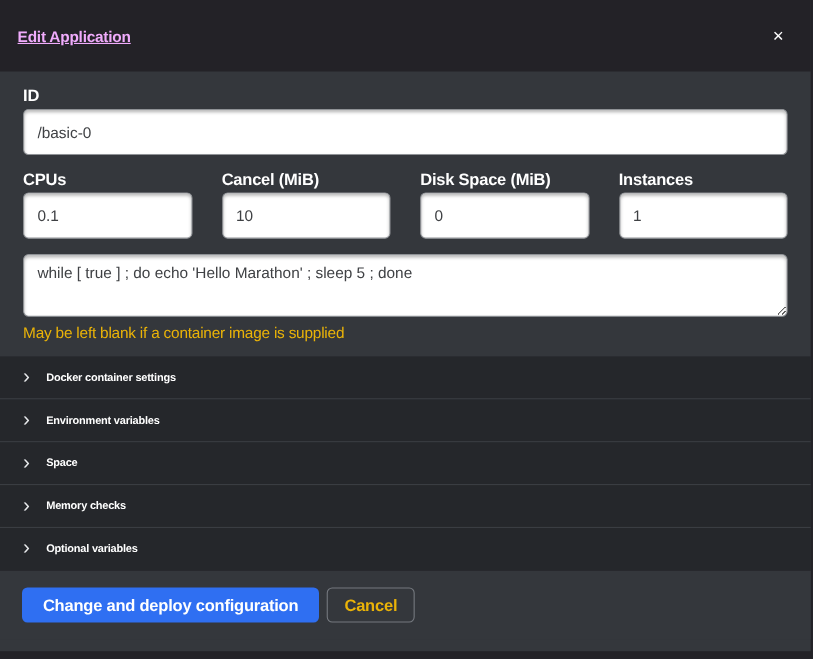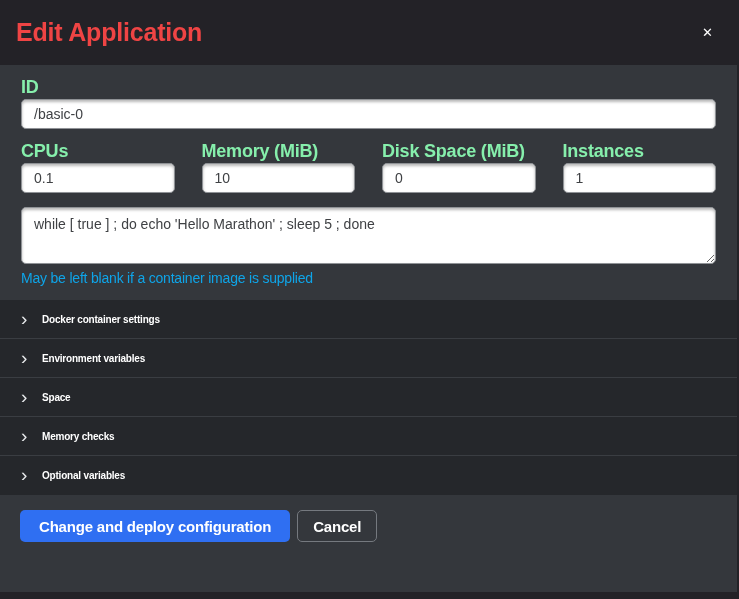--- a/index.html
+++ b/index.html
@@ -27,10 +27,11 @@
     flex: 0 0 auto;
   }
   .modal-title {
-    color: #ef4444;
-    font-size: 25px;
-    font-weight: bold;
-    letter-spacing: -0.2px;
+    color: #f0abfc;
+    font-size: 14px;
+    font-weight: bold;
+    letter-spacing: -0.2px;
+    text-decoration: underline;
   }
   .close-btn {
     margin-left: auto;

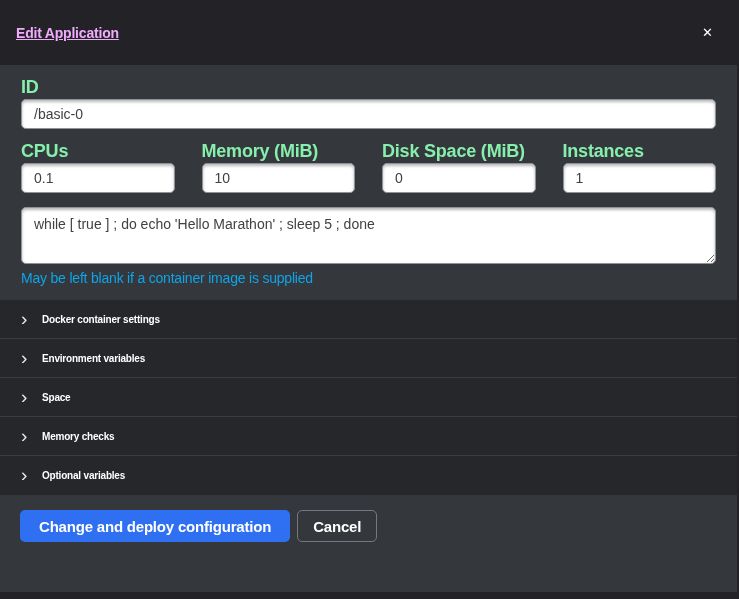--- a/index.html
+++ b/index.html
@@ -50,8 +50,8 @@
   .field { margin-bottom: 14px; }
   .field label {
     display: block;
-    color: #86efac;
-    font-size: 18px;
+    color: #ffffff;
+    font-size: 15px;
     font-weight: bold;
     letter-spacing: -0.2px;
     height: 20px;

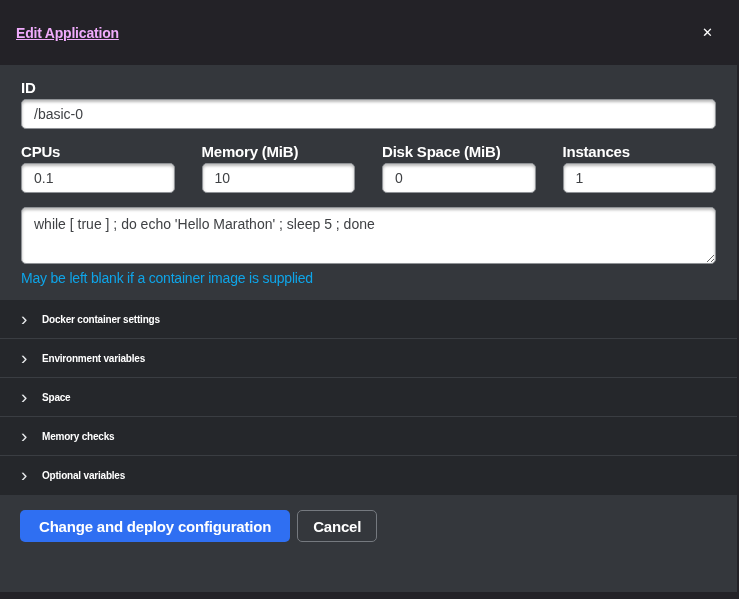--- a/index.html
+++ b/index.html
@@ -59,7 +59,7 @@
   }
   .text-input {
     width: 100%;
-    height: 30px;
+    height: 42px;
     border: 1px solid #8f9296;
     border-radius: 5px;
     background: #ffffff;

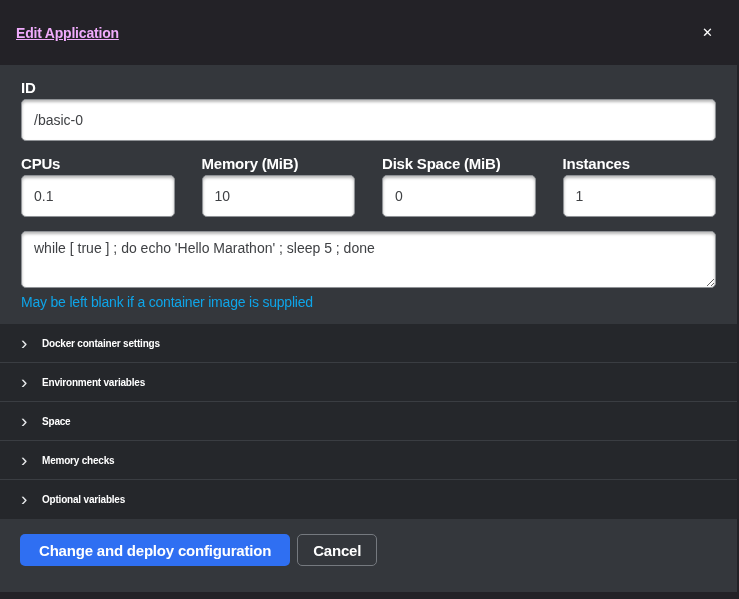--- a/index.html
+++ b/index.html
@@ -180,7 +180,7 @@
         <input type="text" class="text-input" value="0.1" style="">
       </div>
       <div class="field">
-        <label>Memory (MiB)</label>
+        <label>Cancel (MiB)</label>
         <input type="text" class="text-input" value="10" style="">
       </div>
       <div class="field">

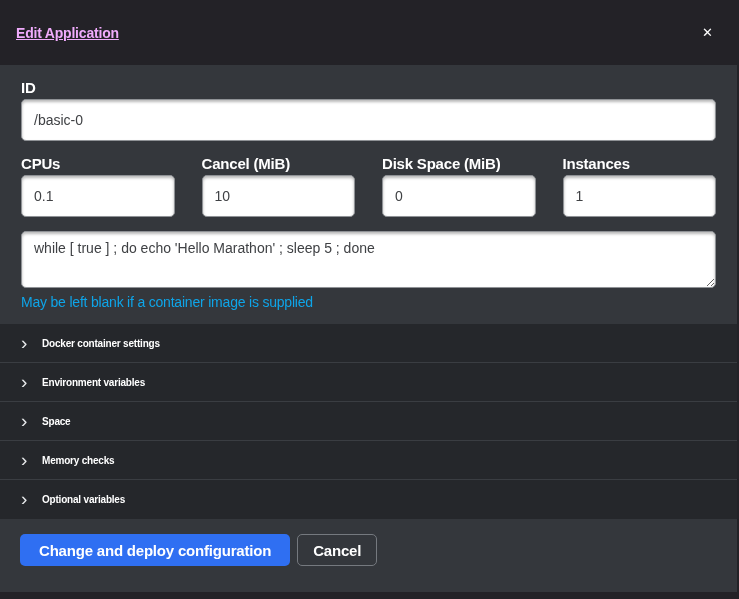--- a/index.html
+++ b/index.html
@@ -86,7 +86,7 @@
   }
   .help-text {
     margin-top: 6px;
-    color: #0ea5e9;
+    color: #eab308;
     font-size: 14px;
     letter-spacing: -0.2px;
     height: 20px;

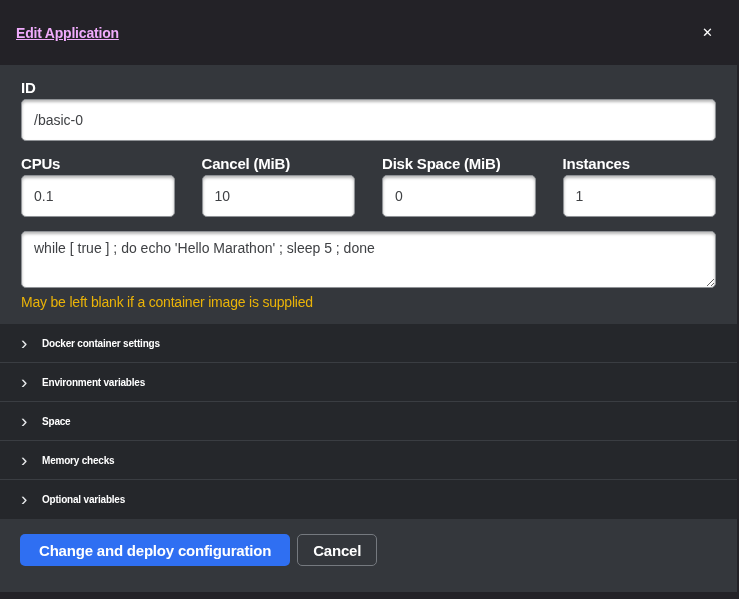--- a/index.html
+++ b/index.html
@@ -152,7 +152,7 @@
   .btn-cancel {
     background: transparent;
     border: 1px solid #75797f;
-    color: #ffffff;
+    color: #eab308;
     padding: 0 15px;
     margin-left: 7px;
   }

